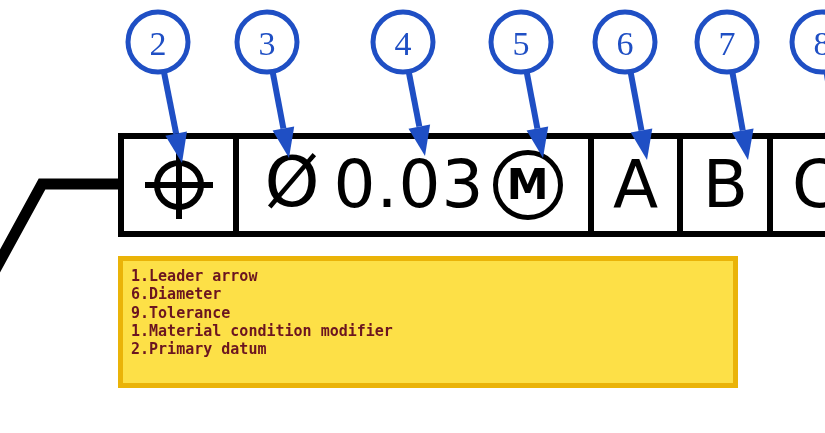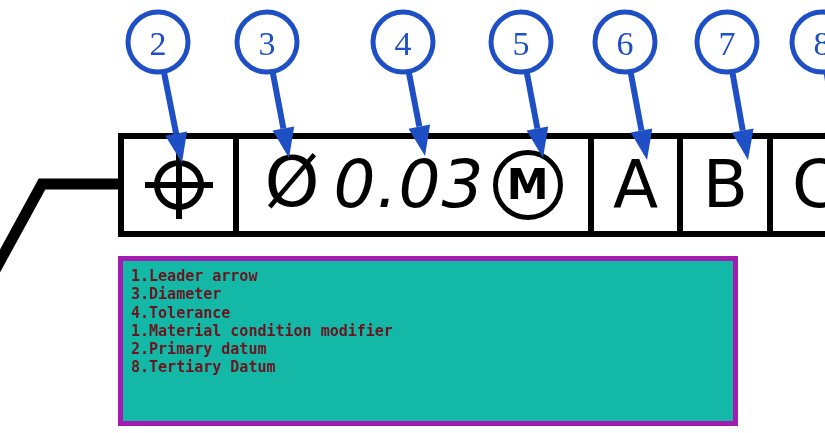--- a/index.html
+++ b/index.html
@@ -86,7 +86,6 @@
     letter-spacing: 1px;
     margin-left: 12px;
     margin-right: 6px;
-    font-style: italic;
   }
   .mod-circle {
     width: 70px;

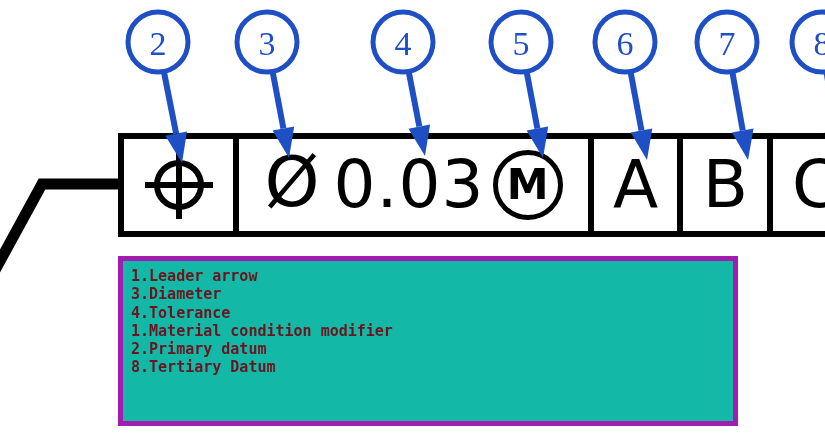--- a/index.html
+++ b/index.html
@@ -117,10 +117,10 @@
     left: 118px;
     top: 256px;
     width: 620px;
-    height: 170px;
-    box-sizing: border-box;
-    border: 5px solid #a21caf;
-    background: #14b8a6;
+    height: 132px;
+    box-sizing: border-box;
+    border: 5px solid #eab308;
+    background: #fde047;
     padding: 6px 0 0 8px;
     overflow: hidden;
   }

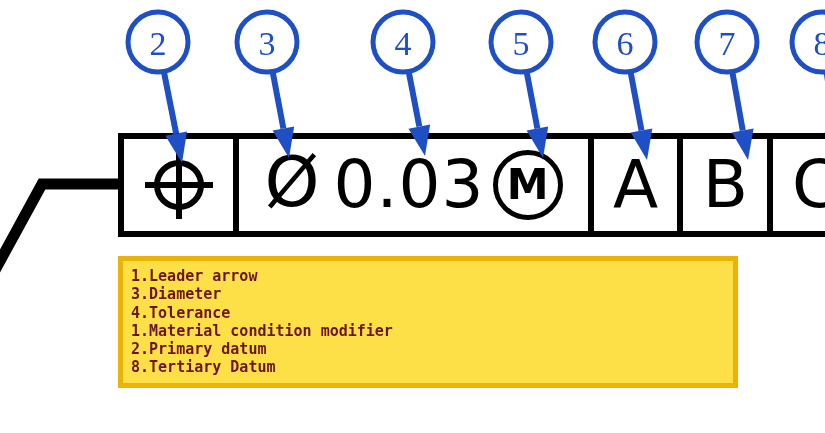--- a/index.html
+++ b/index.html
@@ -224,7 +224,7 @@
   <div id="legend">
     <div id="legend-lines">
         <div class="legend-line">1.Leader arrow</div>
-        <div class="legend-line">3.Diameter</div>
+        <div class="legend-line">6.Diameter</div>
         <div class="legend-line">4.Tolerance</div>
         <div class="legend-line">1.Material condition modifier</div>
         <div class="legend-line">2.Primary datum</div>

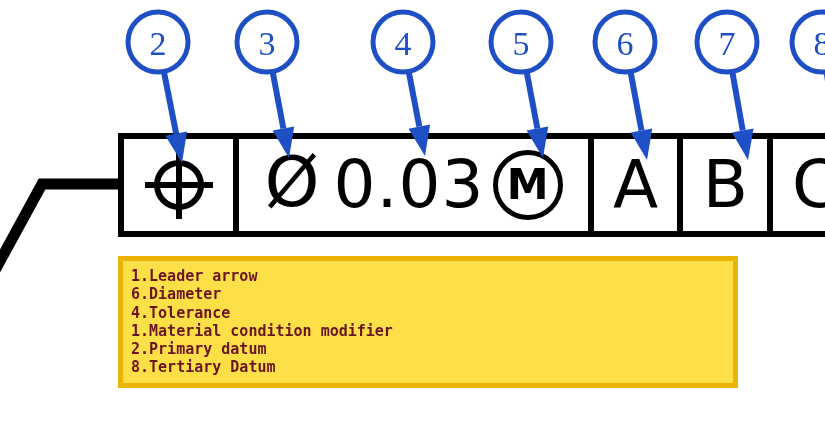--- a/index.html
+++ b/index.html
@@ -225,7 +225,7 @@
     <div id="legend-lines">
         <div class="legend-line">1.Leader arrow</div>
         <div class="legend-line">6.Diameter</div>
-        <div class="legend-line">4.Tolerance</div>
+        <div class="legend-line">9.Tolerance</div>
         <div class="legend-line">1.Material condition modifier</div>
         <div class="legend-line">2.Primary datum</div>
         <div class="legend-line">8.Tertiary Datum</div>

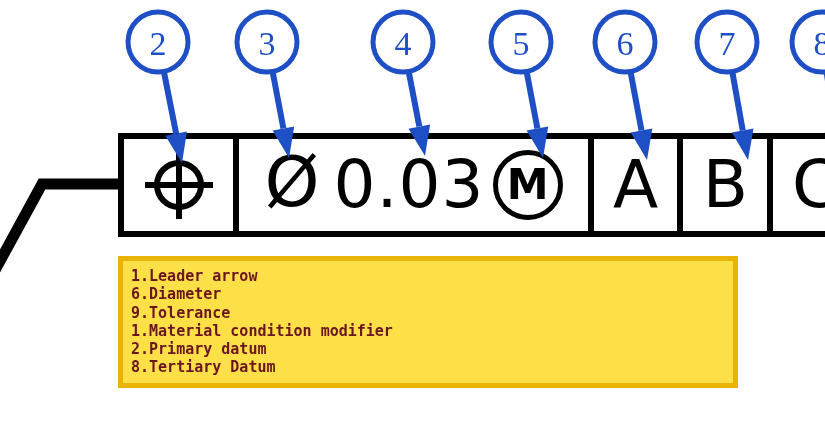--- a/index.html
+++ b/index.html
@@ -228,7 +228,6 @@
         <div class="legend-line">9.Tolerance</div>
         <div class="legend-line">1.Material condition modifier</div>
         <div class="legend-line">2.Primary datum</div>
-        <div class="legend-line">8.Tertiary Datum</div>
       </div>
   </div>
 

